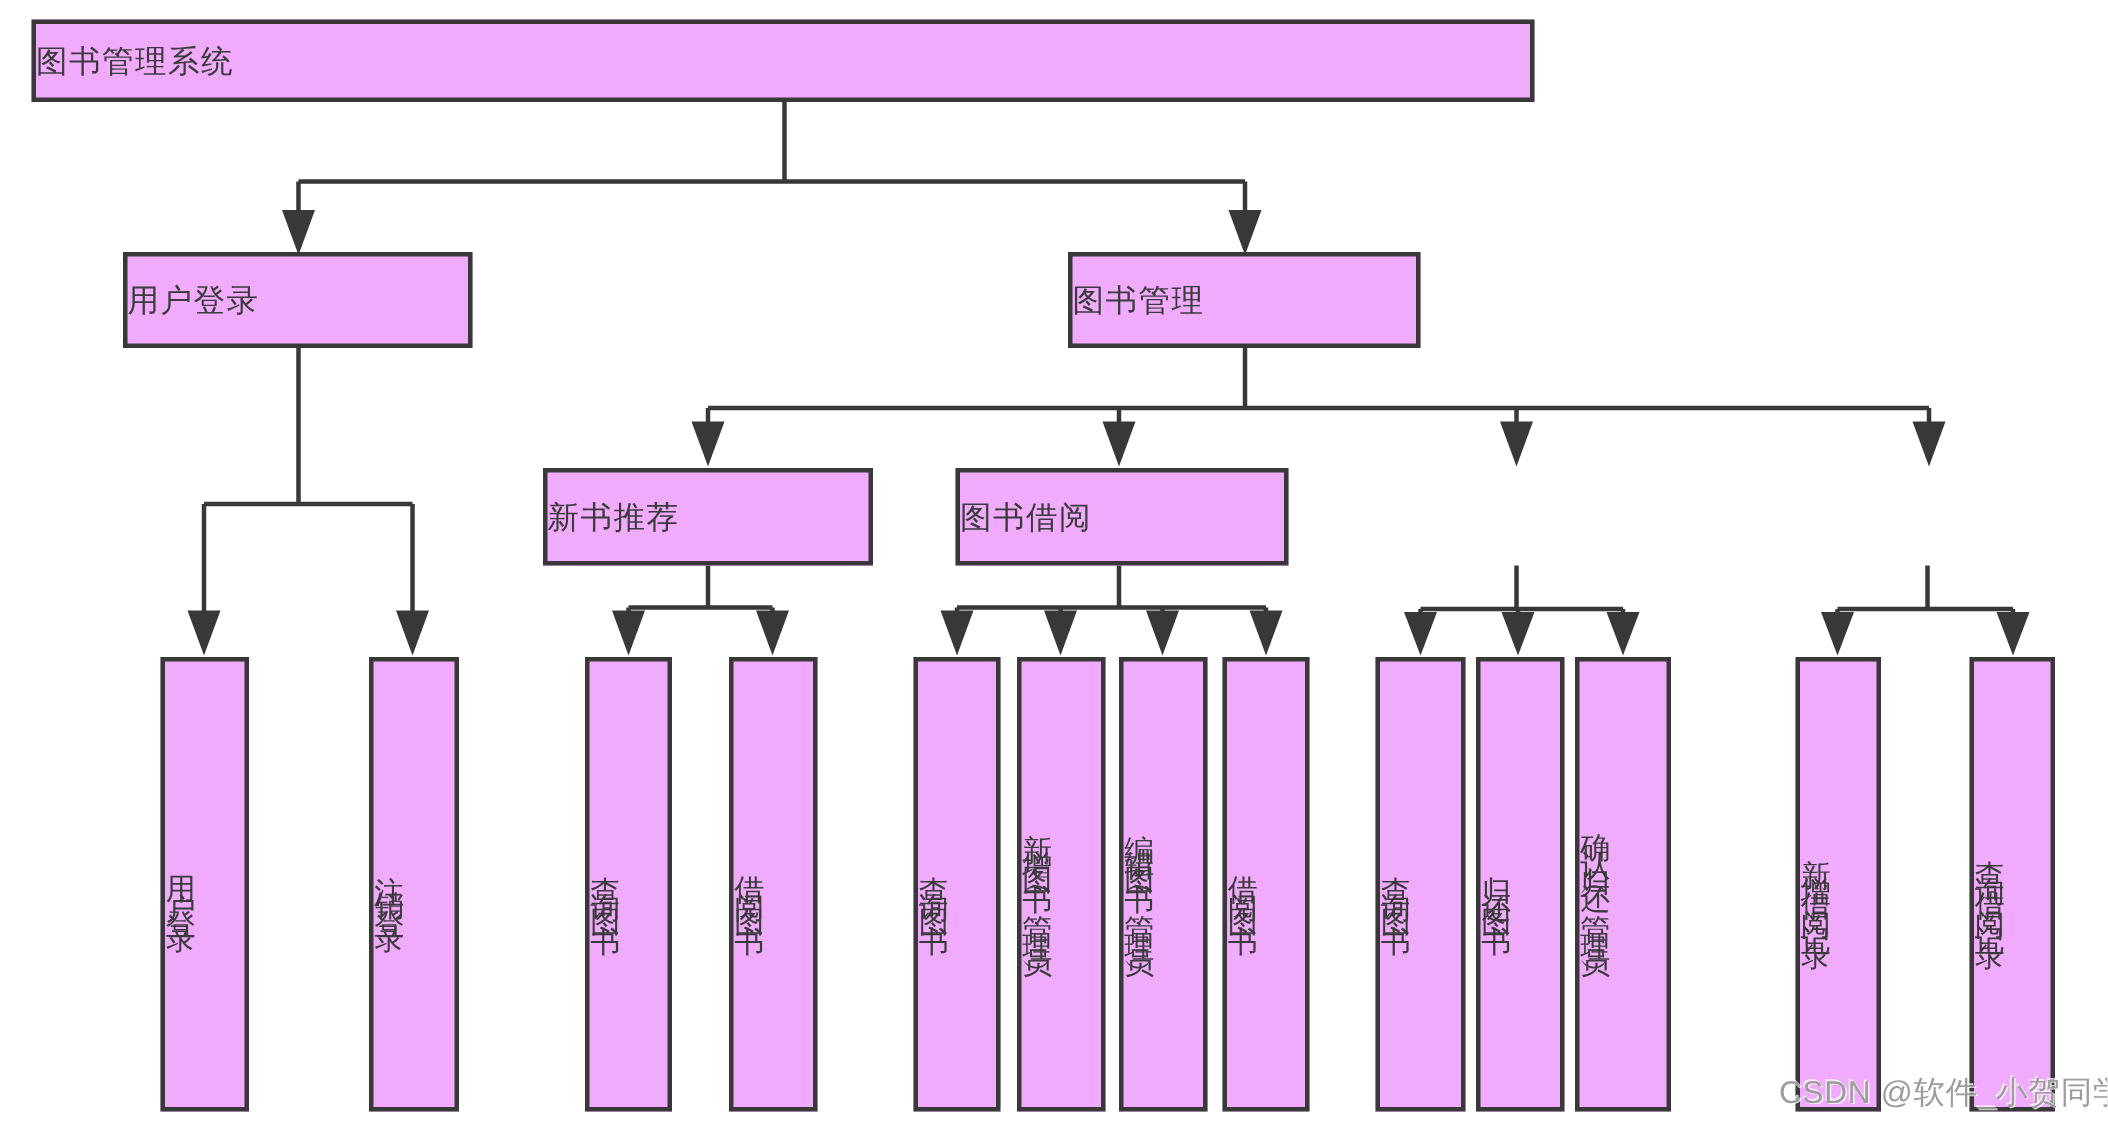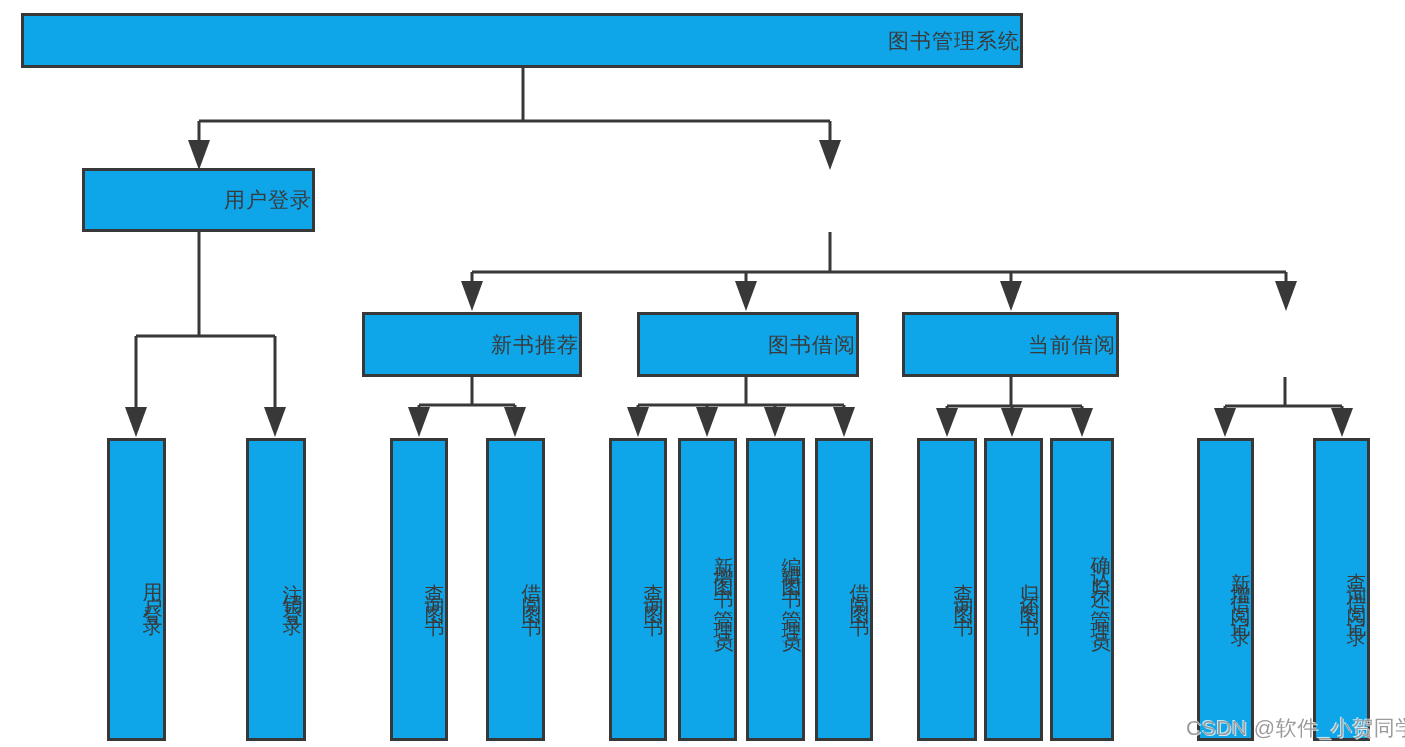--- a/index.html
+++ b/index.html
@@ -26,11 +26,11 @@
   .node {
     position: absolute;
     box-sizing: border-box;
-    background: #0ea5e9;
+    background: #f0abfc;
     border: 3px solid #383838;
     display: flex;
     align-items: center;
-    justify-content: flex-end;
+    justify-content: flex-start;
     z-index: 2;
   }
   .hlabel {

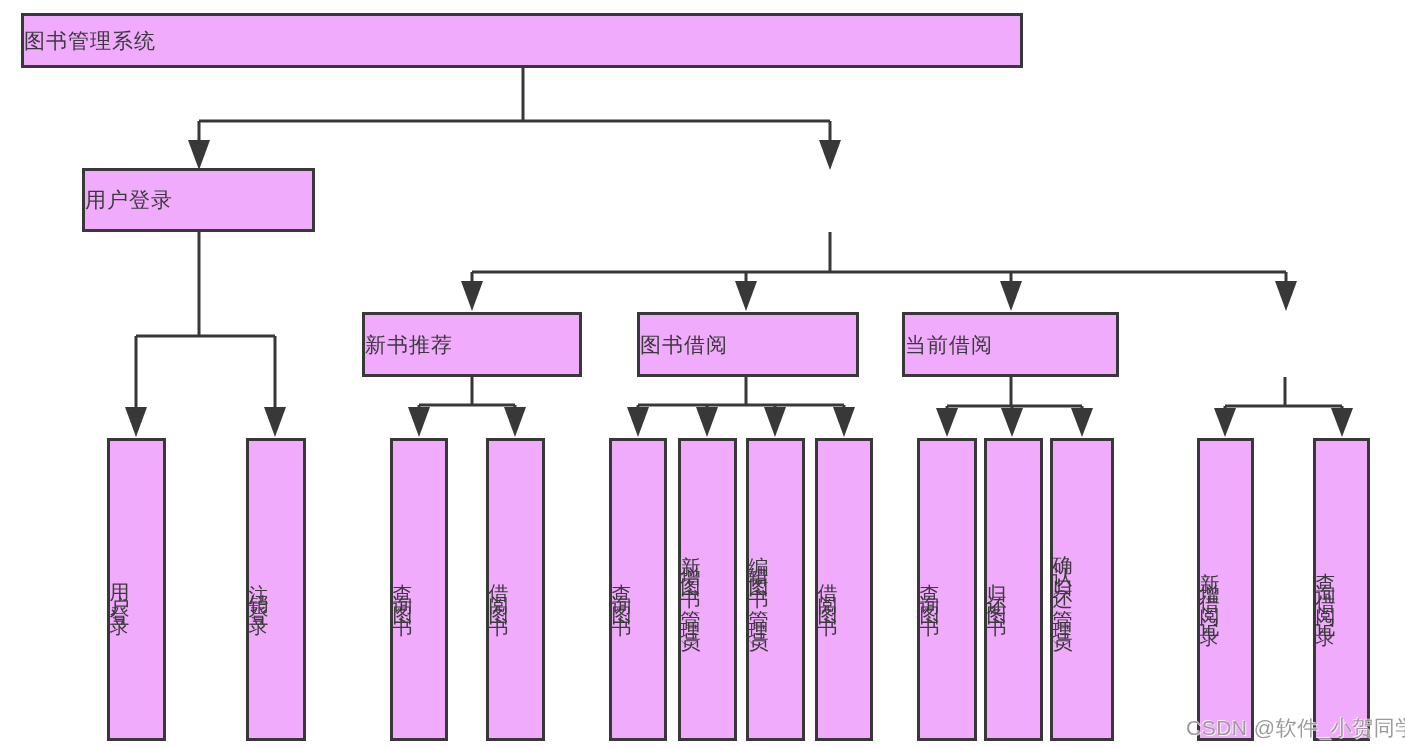--- a/index.html
+++ b/index.html
@@ -127,6 +127,9 @@
   <div class="node" style="left:82px; top:168px; width:233px; height:64px;">
     <span class="hlabel">用户登录</span>
   </div>
+  <div class="node" style="left:712px; top:168px; width:235px; height:64px;">
+    <span class="hlabel">图书管理</span>
+  </div>
 
   <div class="node" style="left:362px; top:312px; width:220px; height:65px;">
     <span class="hlabel">新书推荐</span>

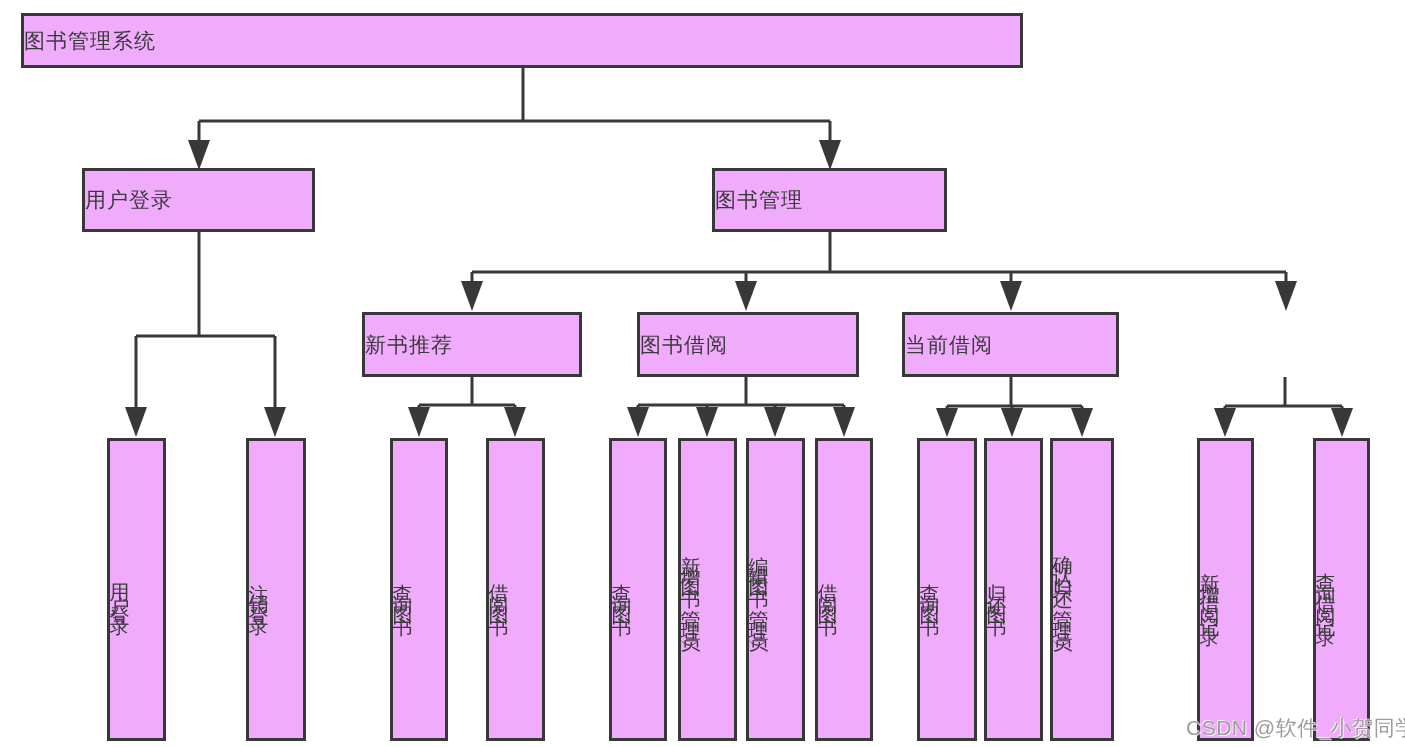--- a/index.html
+++ b/index.html
@@ -137,9 +137,6 @@
   <div class="node" style="left:637px; top:312px; width:222px; height:65px;">
     <span class="hlabel">图书借阅</span>
   </div>
-  <div class="node" style="left:902px; top:312px; width:217px; height:65px;">
-    <span class="hlabel">当前借阅</span>
-  </div>
 
   <div class="node leaf" style="left:107px; width:59px;">
     <span class="vlabel">用户登录</span>

